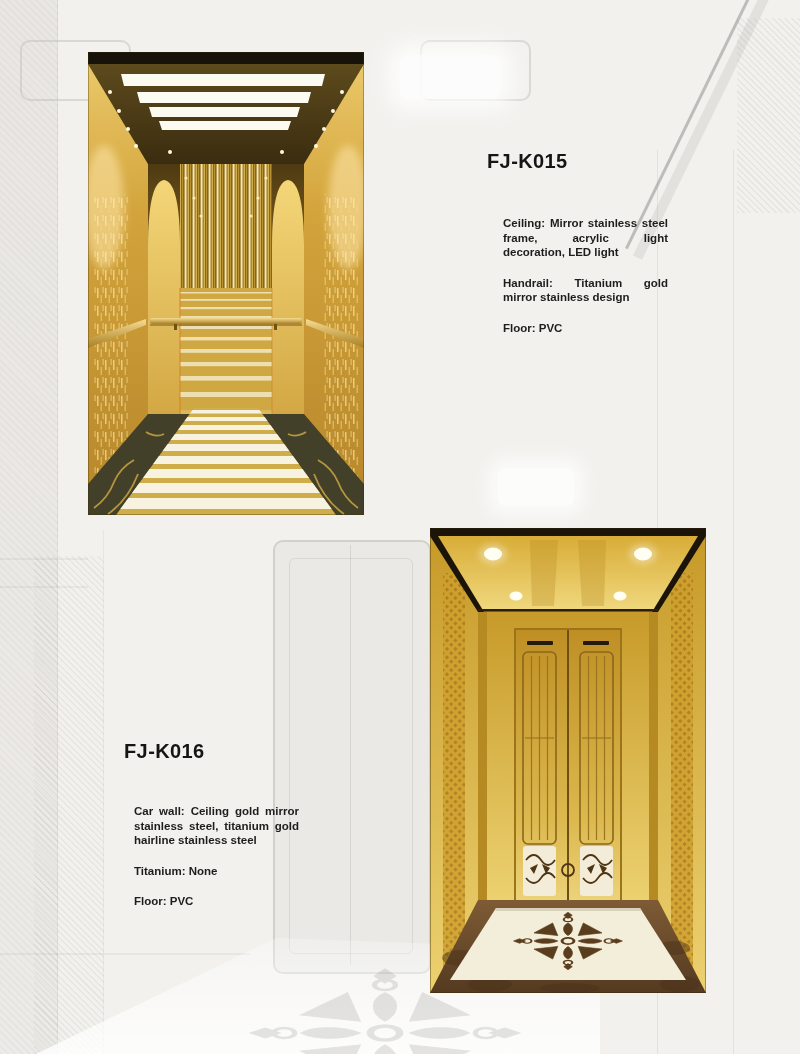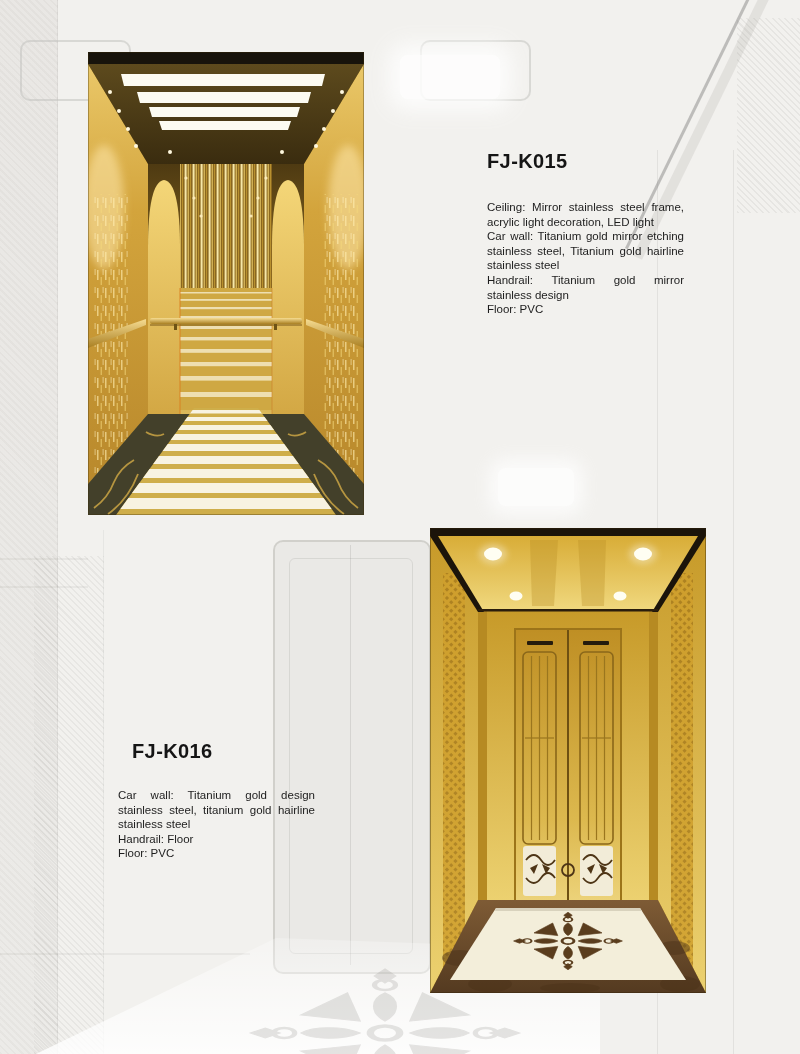--- a/index.html
+++ b/index.html
@@ -54,7 +54,7 @@
   .title-1{left:487px;top:150px;}
   .title-2{left:132px;top:740px;}
   .specs{position:absolute;width:197px;font-size:11.5px;line-height:14.6px;color:#1d1d1d;}
-  .specs p{margin:0;text-align:justify;}
+  .specs p{margin:16px;text-align:justify;font-weight:bold;}
   .specs-1{left:487px;top:200px;}
   .specs-2{left:118px;top:788px;}
 </style>

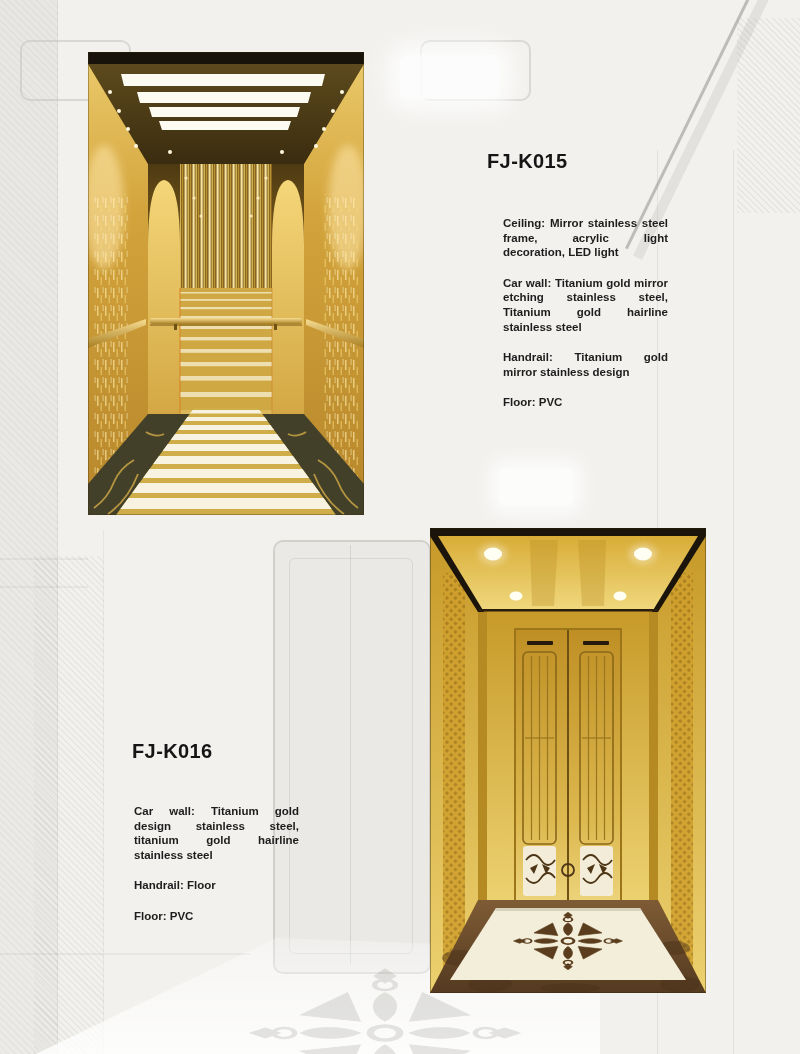--- a/index.html
+++ b/index.html
@@ -241,7 +241,6 @@
   <h2 class="code-title title-1">FJ-K015</h2>
   <div class="specs specs-1">
     <p>Ceiling: Mirror stainless steel frame, acrylic light decoration, LED light</p>
-    <p>Car wall: Titanium gold mirror etching stainless steel, Titanium gold hairline stainless steel</p>
     <p>Handrail: Titanium gold mirror stainless design</p>
     <p>Floor: PVC</p>
   </div>

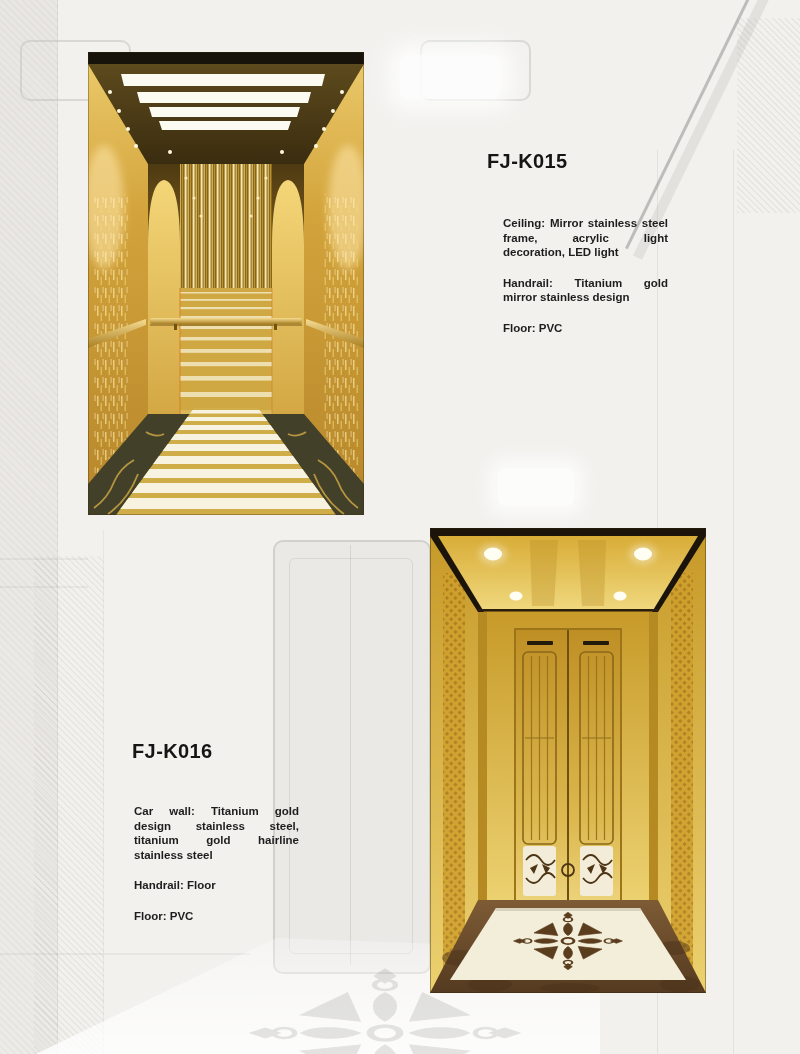--- a/index.html
+++ b/index.html
@@ -52,7 +52,7 @@
   
   .code-title{position:absolute;margin:0;font-size:20px;font-weight:bold;color:#151515;letter-spacing:.4px;text-align:center;}
   .title-1{left:487px;top:150px;}
-  .title-2{left:132px;top:740px;}
+  .title-2{left:124px;top:740px;}
   .specs{position:absolute;width:197px;font-size:11.5px;line-height:14.6px;color:#1d1d1d;}
   .specs p{margin:16px;text-align:justify;font-weight:bold;}
   .specs-1{left:487px;top:200px;}

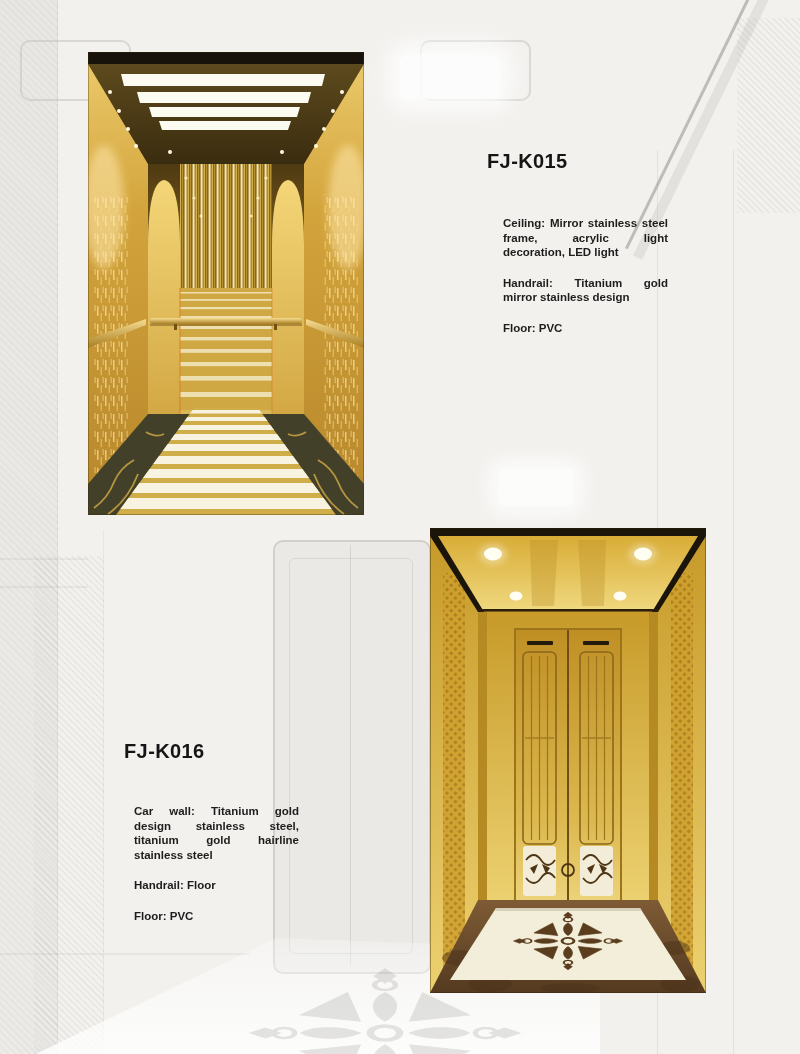--- a/index.html
+++ b/index.html
@@ -369,7 +369,7 @@
 
   <h2 class="code-title title-2">FJ-K016</h2>
   <div class="specs specs-2">
-    <p>Car wall: Titanium gold design stainless steel, titanium gold hairline stainless steel</p>
+    <p>Car wall: Ceiling gold mirror stainless steel, titanium gold hairline stainless steel</p>
     <p>Handrail: Floor</p>
     <p>Floor: PVC</p>
   </div>

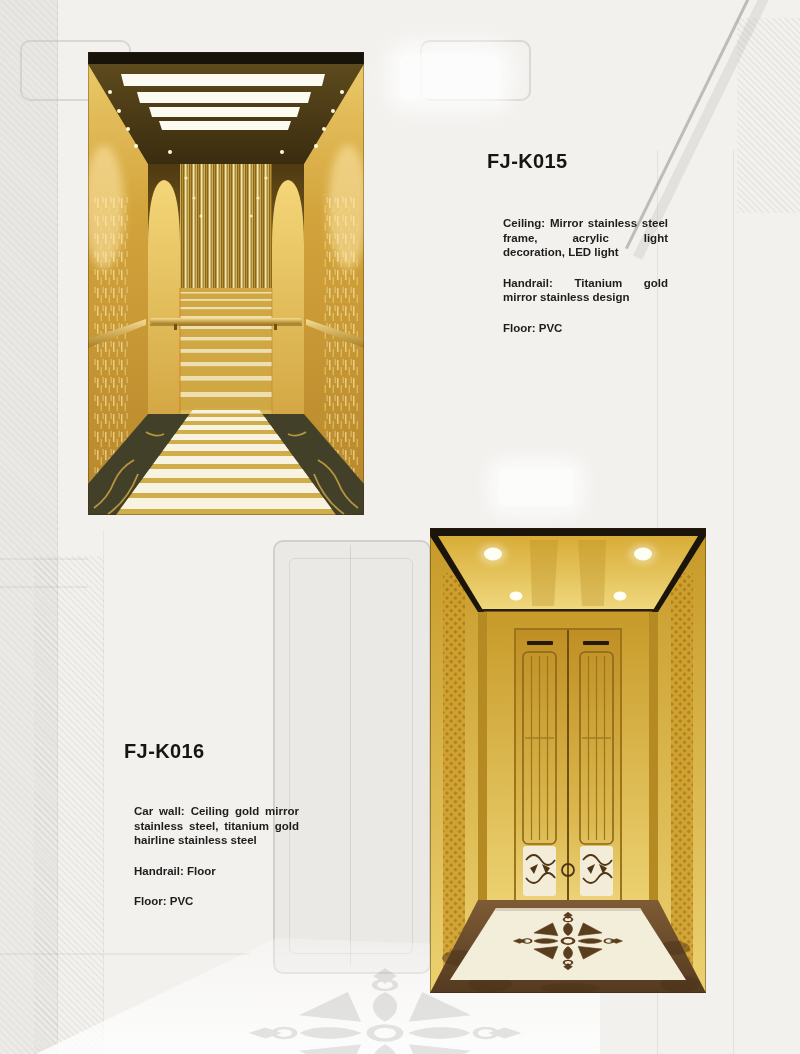--- a/index.html
+++ b/index.html
@@ -370,7 +370,7 @@
   <h2 class="code-title title-2">FJ-K016</h2>
   <div class="specs specs-2">
     <p>Car wall: Ceiling gold mirror stainless steel, titanium gold hairline stainless steel</p>
-    <p>Handrail: Floor</p>
+    <p>Titanium: None</p>
     <p>Floor: PVC</p>
   </div>
 

